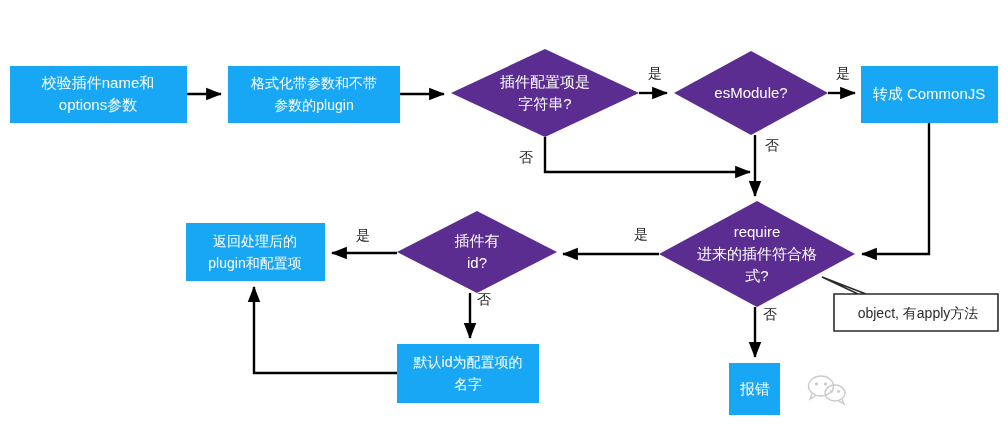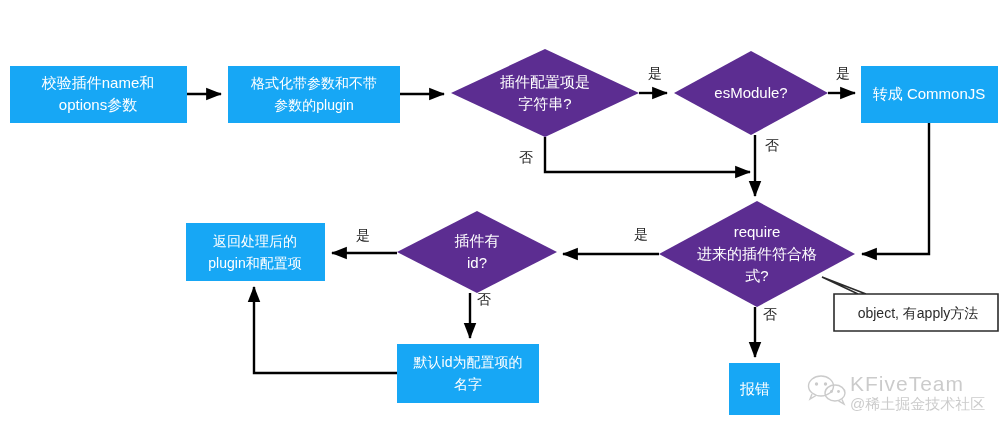--- a/index.html
+++ b/index.html
@@ -222,10 +222,6 @@
       <circle cx="25.5" cy="17.5" r="1.4" fill="#555"></circle>
       <circle cx="32.5" cy="17.5" r="1.4" fill="#555"></circle>
     </svg>
-    <div class="wm-text">
-      <div class="wm-line1">KFiveTeam</div>
-      <div class="wm-line2">@稀土掘金技术社区</div>
-    </div>
   </div>
 
 </div>

